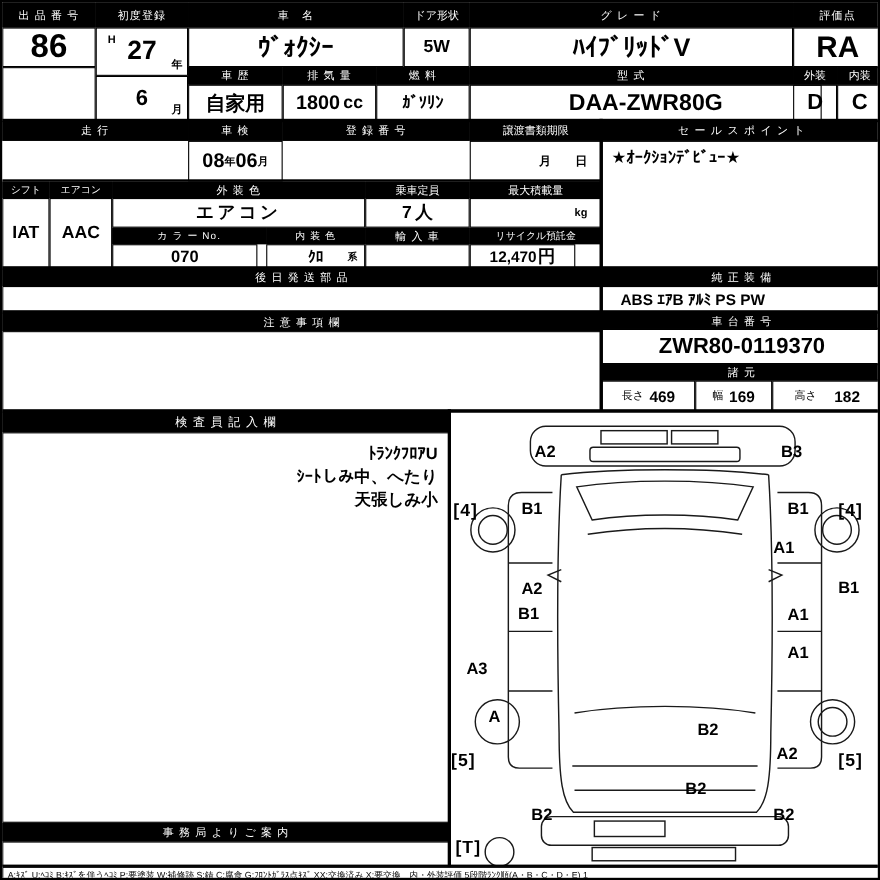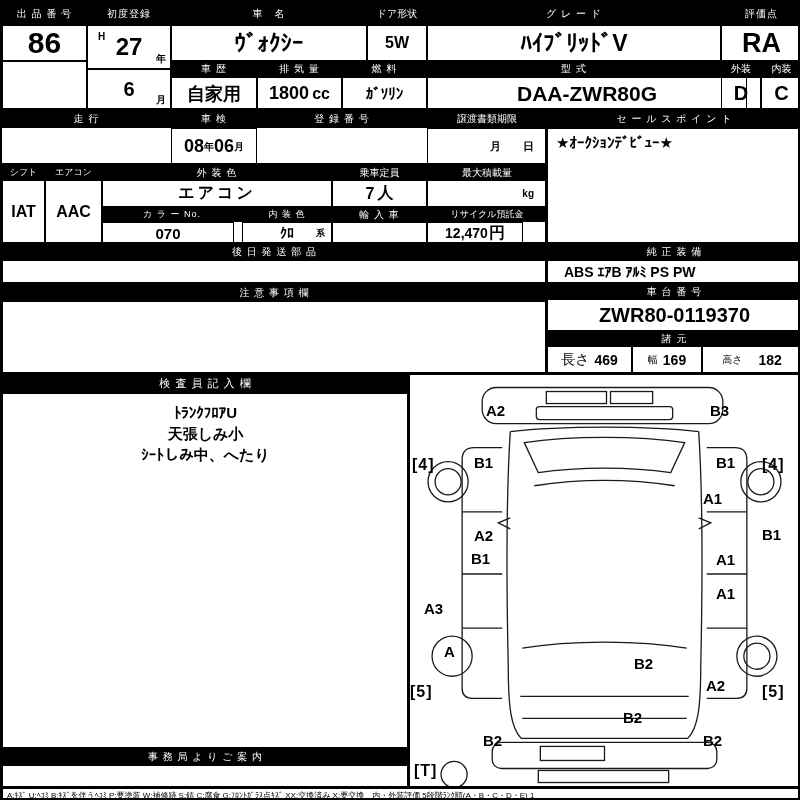--- a/index.html
+++ b/index.html
@@ -135,7 +135,7 @@
 
   <div class="c h" style="left:545px;top:329px;width:255px;height:15px">諸 元</div>
   <div class="c" style="left:545px;top:344px;width:85px;height:28px">
-    <span style="font-size:14px;margin-right:5px">長さ</span>
+    <span style="font-size:10px;margin-right:5px">長さ</span>
     <span style="font-size:14px;font-weight:bold">469</span>
   </div>
   <div class="c" style="left:630px;top:344px;width:70px;height:28px">

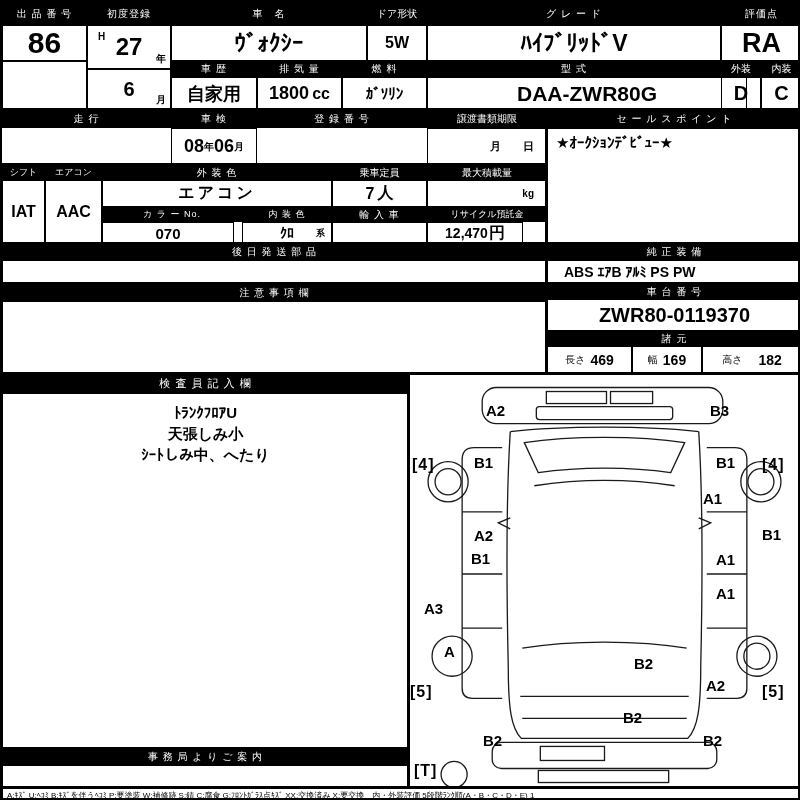--- a/index.html
+++ b/index.html
@@ -14,7 +14,7 @@
 .line{position:absolute;background:#000}
 .mark{position:absolute;font-weight:bold;font-size:15px;line-height:1.1;white-space:nowrap}
 .bracket{font-size:16px;letter-spacing:1px}
-.notes{display:block;padding:8px 10px;font-size:15px;font-weight:bold;line-height:21px;text-align:center}
+.notes{display:block;padding:8px 10px;font-size:15px;font-weight:bold;line-height:21px;text-align:right}
 </style>
 </head>
 <body>

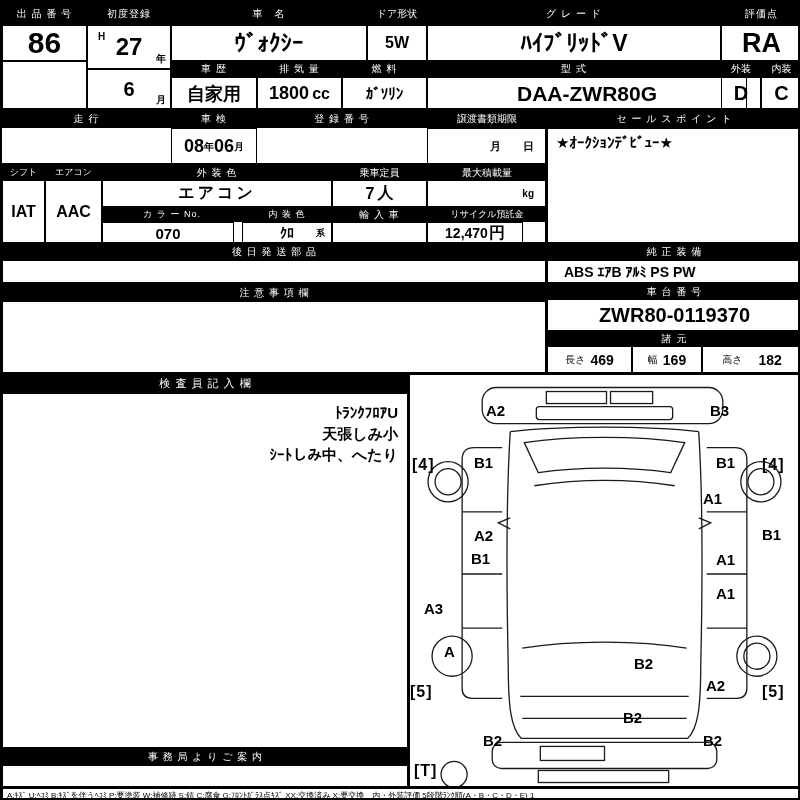--- a/index.html
+++ b/index.html
@@ -150,8 +150,8 @@
   <div class="c h" style="left:0;top:372px;width:407px;height:19px;font-size:11px">検 査 員 記 入 欄</div>
   <div class="c notes" style="left:0;top:391px;width:407px;height:355px">
       <div>ﾄﾗﾝｸﾌﾛｱU</div>
+      <div>ｼｰﾄしみ中、へたり</div>
       <div>天張しみ小</div>
-      <div>ｼｰﾄしみ中、へたり</div>
     </div>
 
   <div class="c h" style="left:0;top:746px;width:407px;height:17px">事 務 局 よ り ご 案 内</div>

